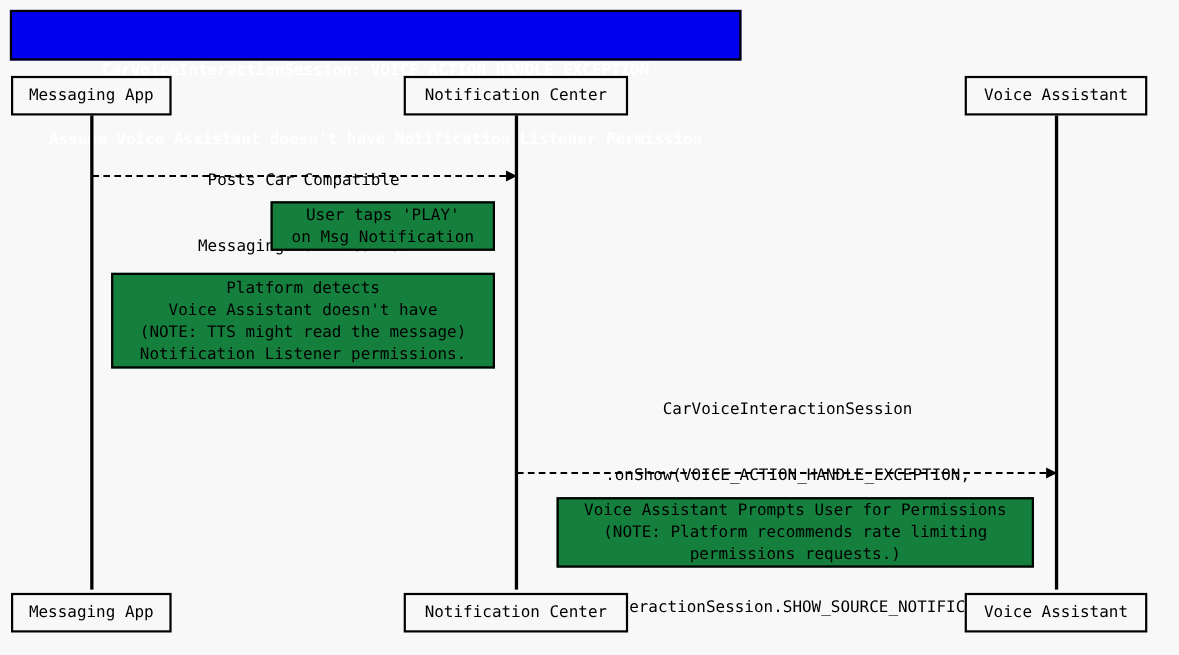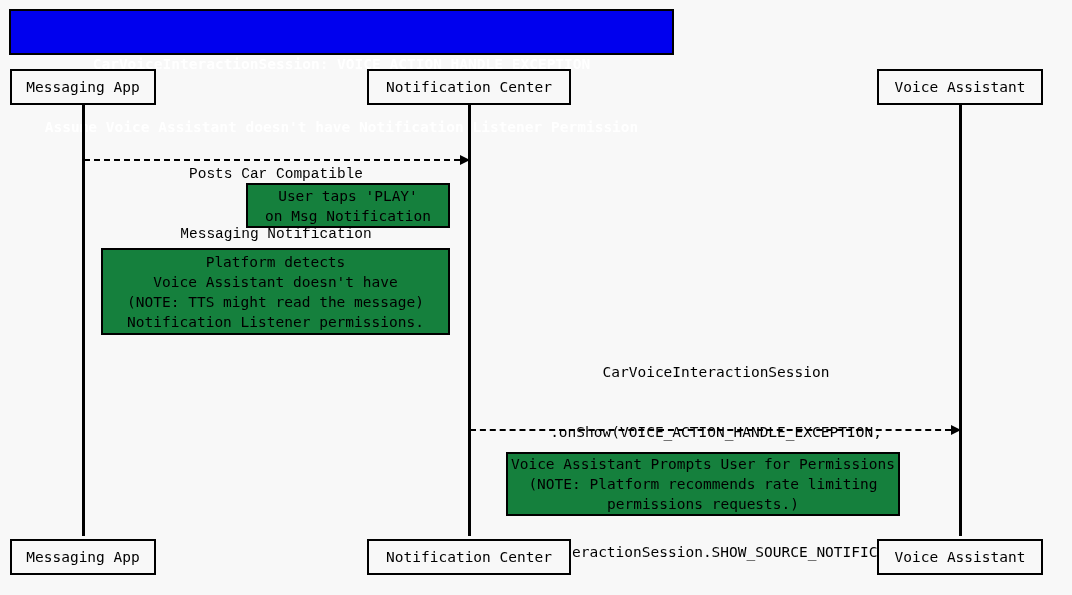--- a/index.html
+++ b/index.html
@@ -135,7 +135,7 @@
     <span>Voice Assistant</span>
   </div>
 
-  <div class="msg-label" style="left:84px; top:124px; width:384px;font-family:Liberation Mono, monospace;">
+  <div class="msg-label" style="left:84px; top:114px; width:384px;">
     <span class="mline">Posts Car Compatible</span>
     <span class="mline">Messaging Notification</span>
   </div>

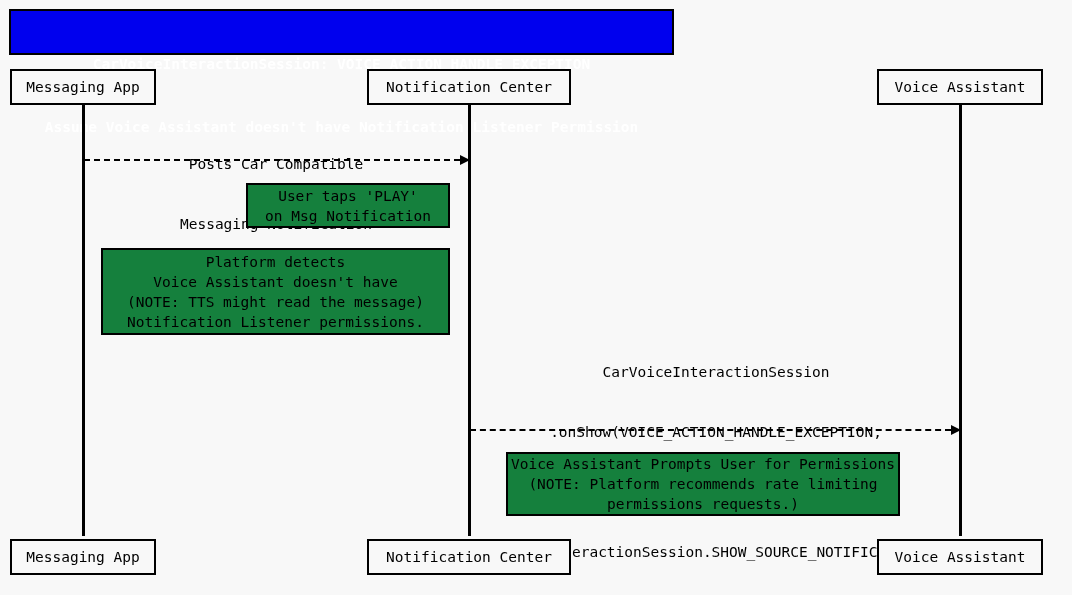--- a/index.html
+++ b/index.html
@@ -169,7 +169,7 @@
     <div class="arrow-head" style="left:481px;"></div>
   </div>
 
-  <div class="note" style="left:506px; top:452px; width:394px; height:64px;">
+  <div class="note" style="left:506px; top:452px; width:434px; height:64px;">
     <span class="nline">Voice Assistant Prompts User for Permissions</span>
     <span class="nline">(NOTE: Platform recommends rate limiting</span>
     <span class="nline">permissions requests.)</span>

